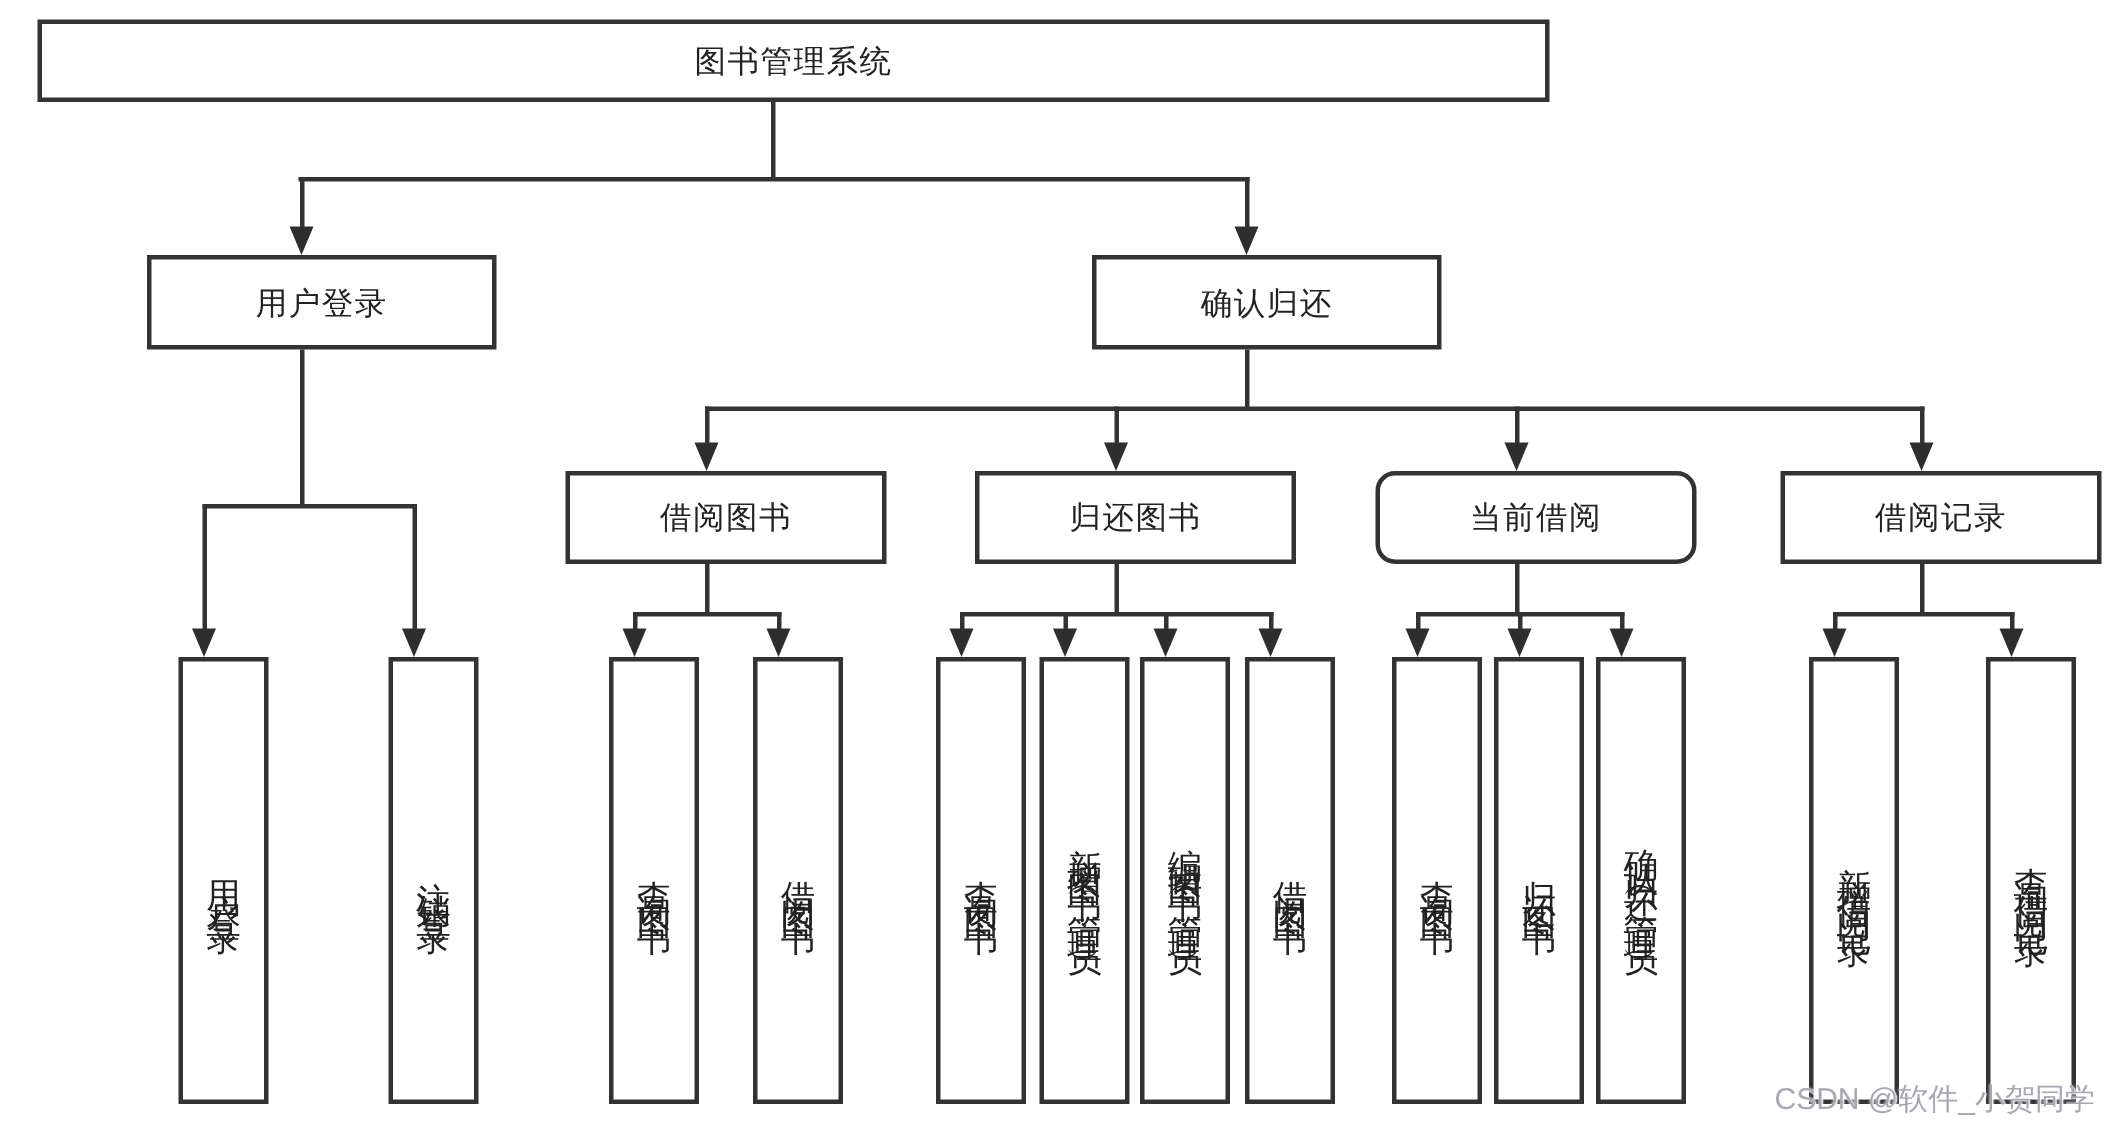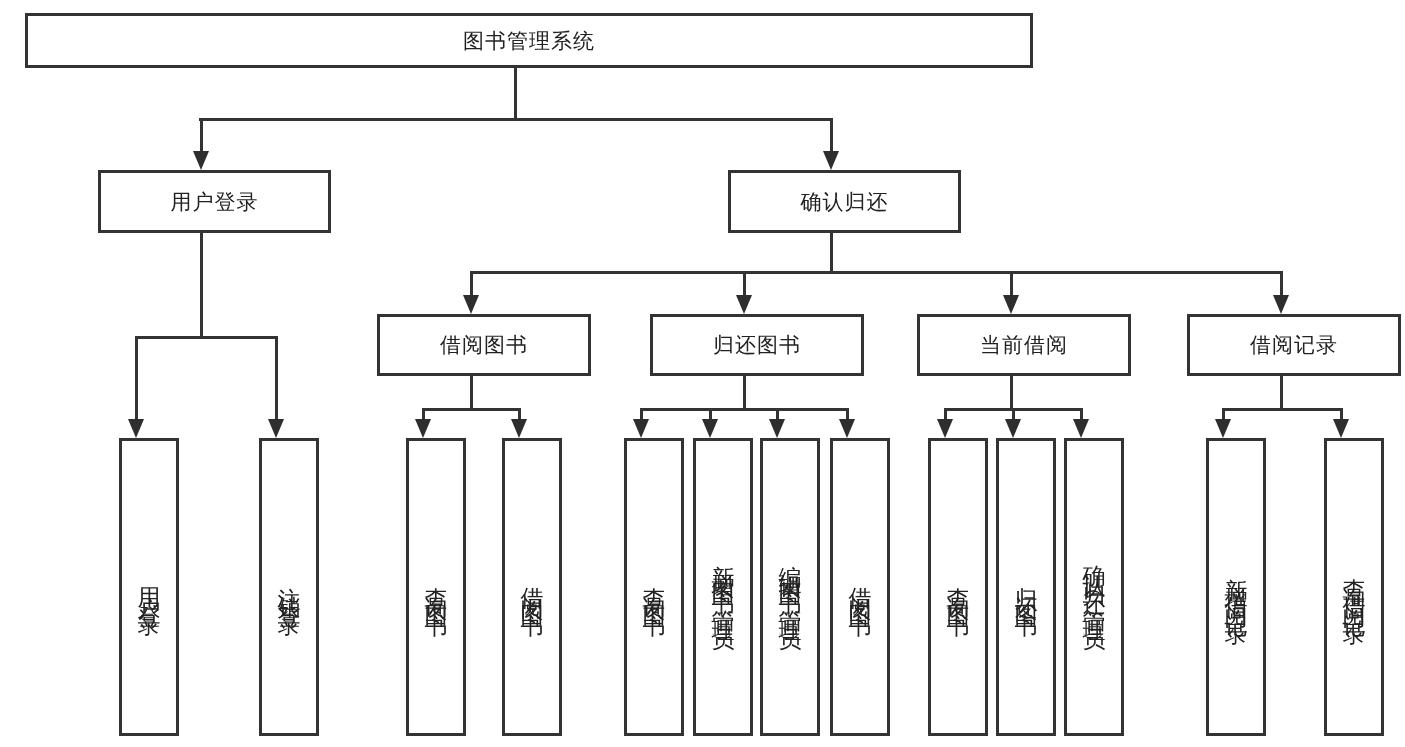--- a/index.html
+++ b/index.html
@@ -66,7 +66,7 @@
   <div class="box" style="left:637px;top:314px;width:214px;height:62px;">
     <span class="hlabel">归还图书</span>
   </div>
-  <div class="box" style="left:904px;top:314px;width:214px;height:62px;">
+  <div class="box" style="left:904px;top:314px;width:214px;height:62px;border-radius:13px;">
     <span class="hlabel">当前借阅</span>
   </div>
   <div class="box" style="left:1174px;top:314px;width:214px;height:62px;">

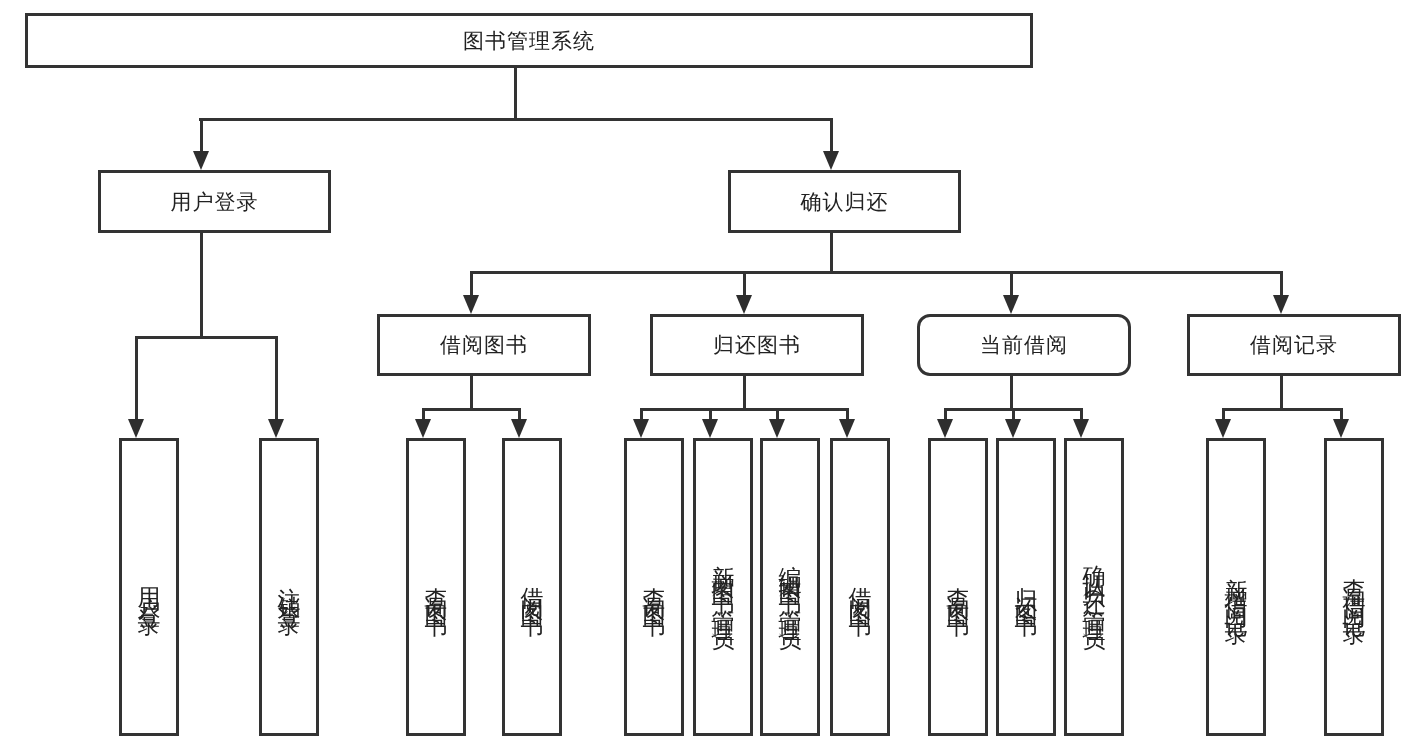--- a/index.html
+++ b/index.html
@@ -151,6 +151,7 @@
     <span class="vtext">查询借阅记录</span>
   </div>
 
+  <div class="watermark">CSDN @软件_小贺同学</div>
 
 </div>
 

